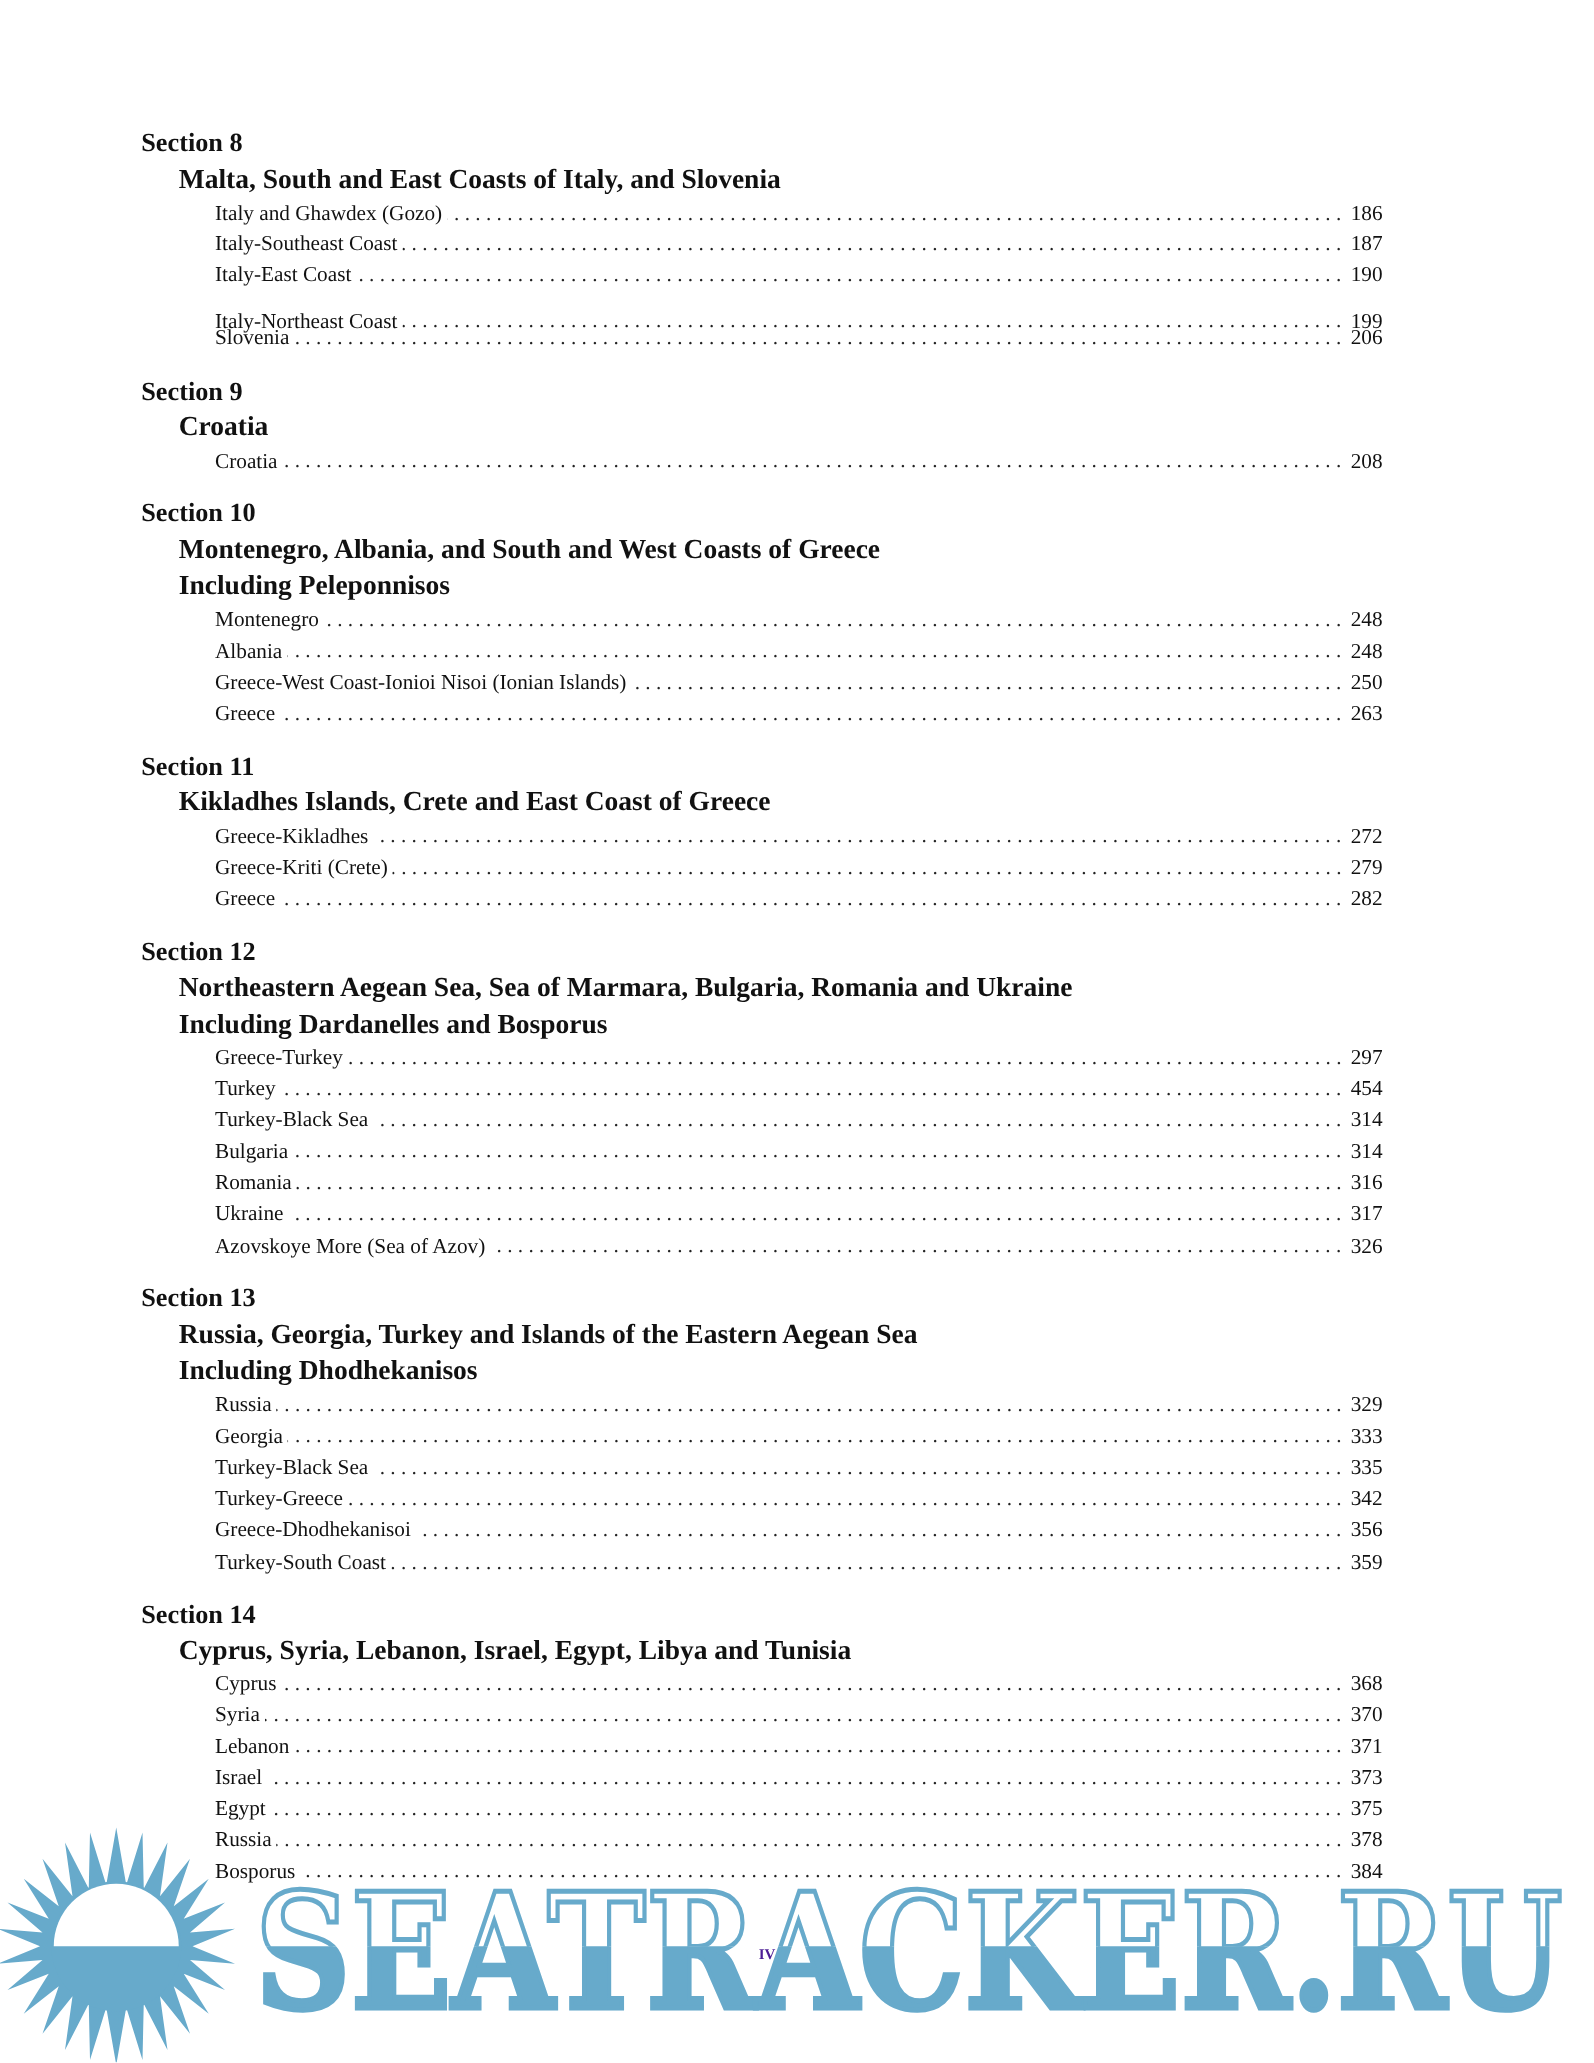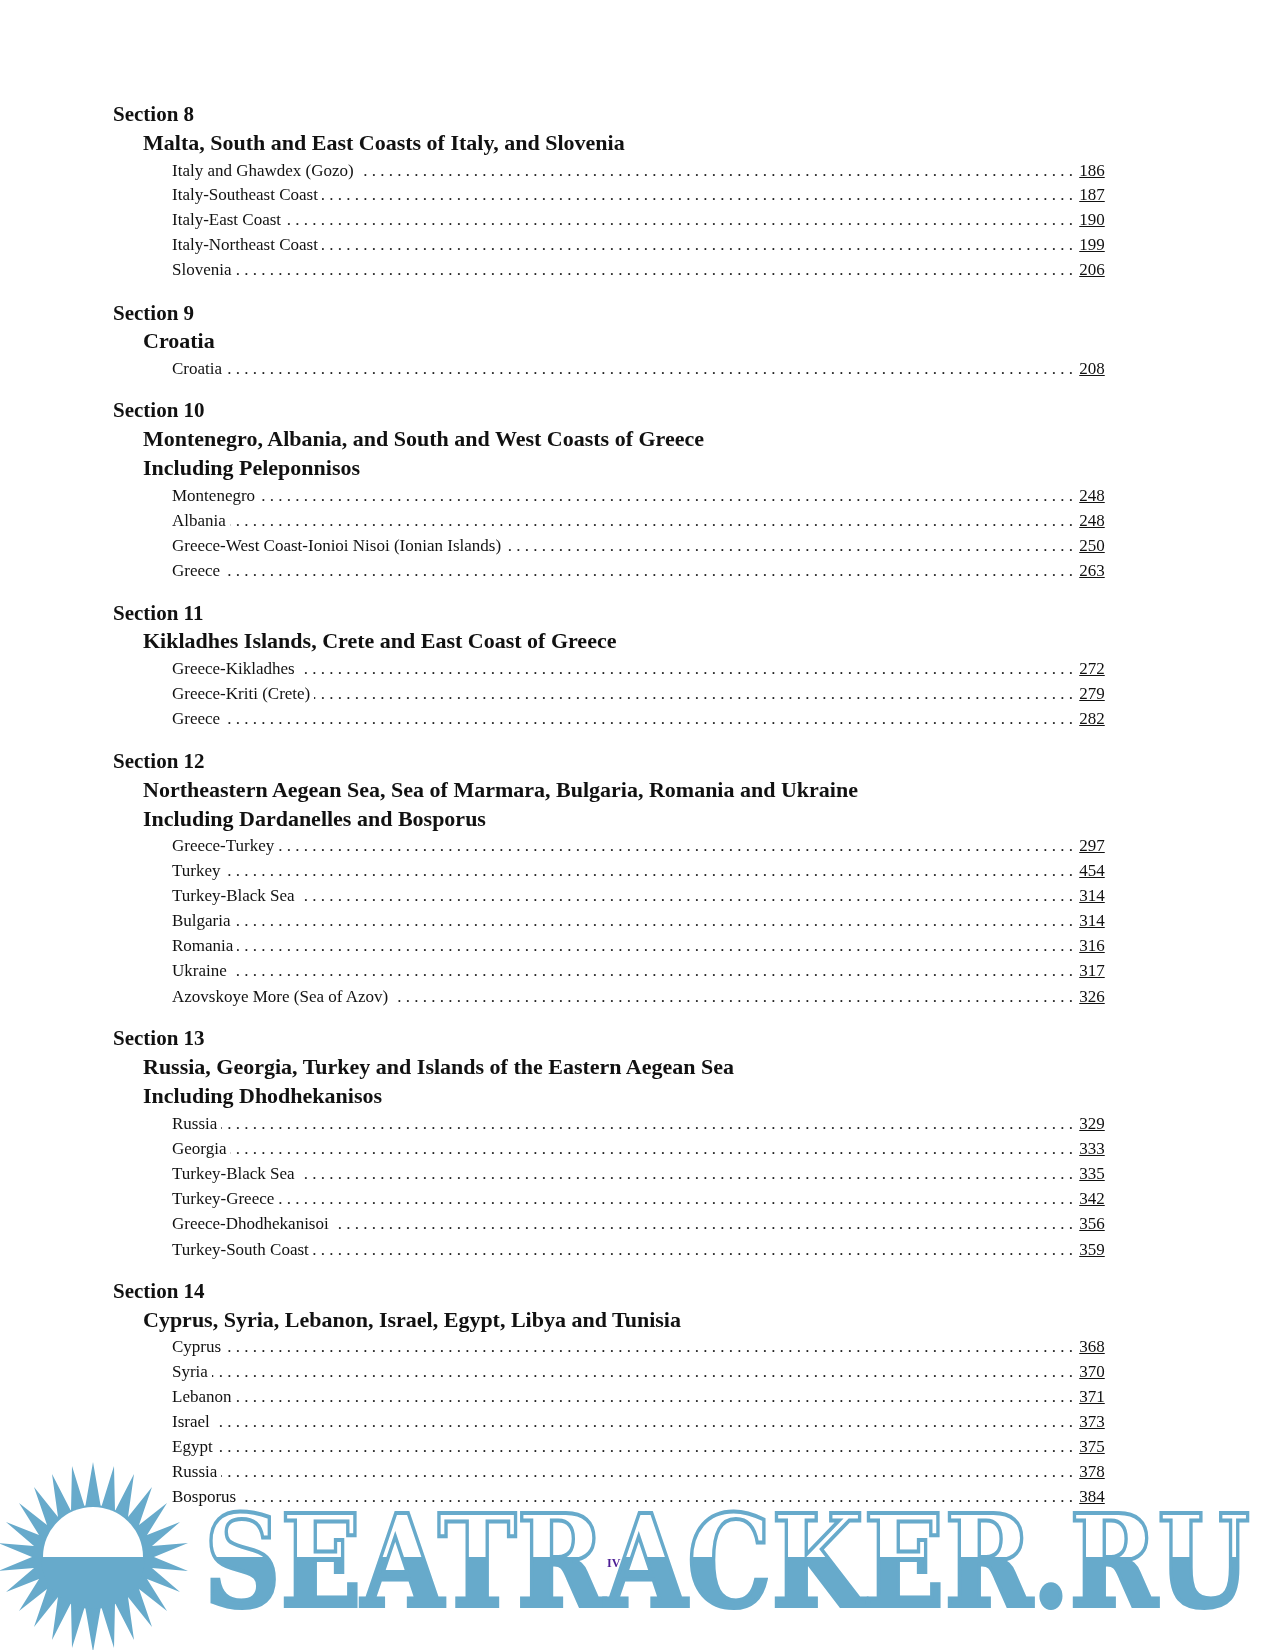--- a/index.html
+++ b/index.html
@@ -14,7 +14,7 @@
   .entry .leader { flex: 1; overflow: hidden; white-space: nowrap; letter-spacing: 0; color: #222;
                    font-size: 17px; direction: rtl; }
   .entry .leader::before { content: ". . . . . . . . . . . . . . . . . . . . . . . . . . . . . . . . . . . . . . . . . . . . . . . . . . . . . . . . . . . . . . . . . . . . . . . . . . . . . . . . . . . . . . . . . . . . . . . . . . . . . . . . . . . . . . . . . . . . . . . . . . . ."; }
-  .entry .page { white-space: nowrap; padding-left: 5px; min-width: 28px; text-align: center; text-decoration: underline; }
+  .entry .page { white-space: nowrap; padding-left: 5px; min-width: 28px; text-align: right; }
   .page-number { position: absolute; left: 607px; top: 1556px; font-weight: bold; font-size: 12px; z-index: 3; color: #4c1d95; }
   .watermark { position: absolute; left: 0; top: 1455px; width: 1275px; height: 195px; z-index: 2; pointer-events: none; }
 </style>

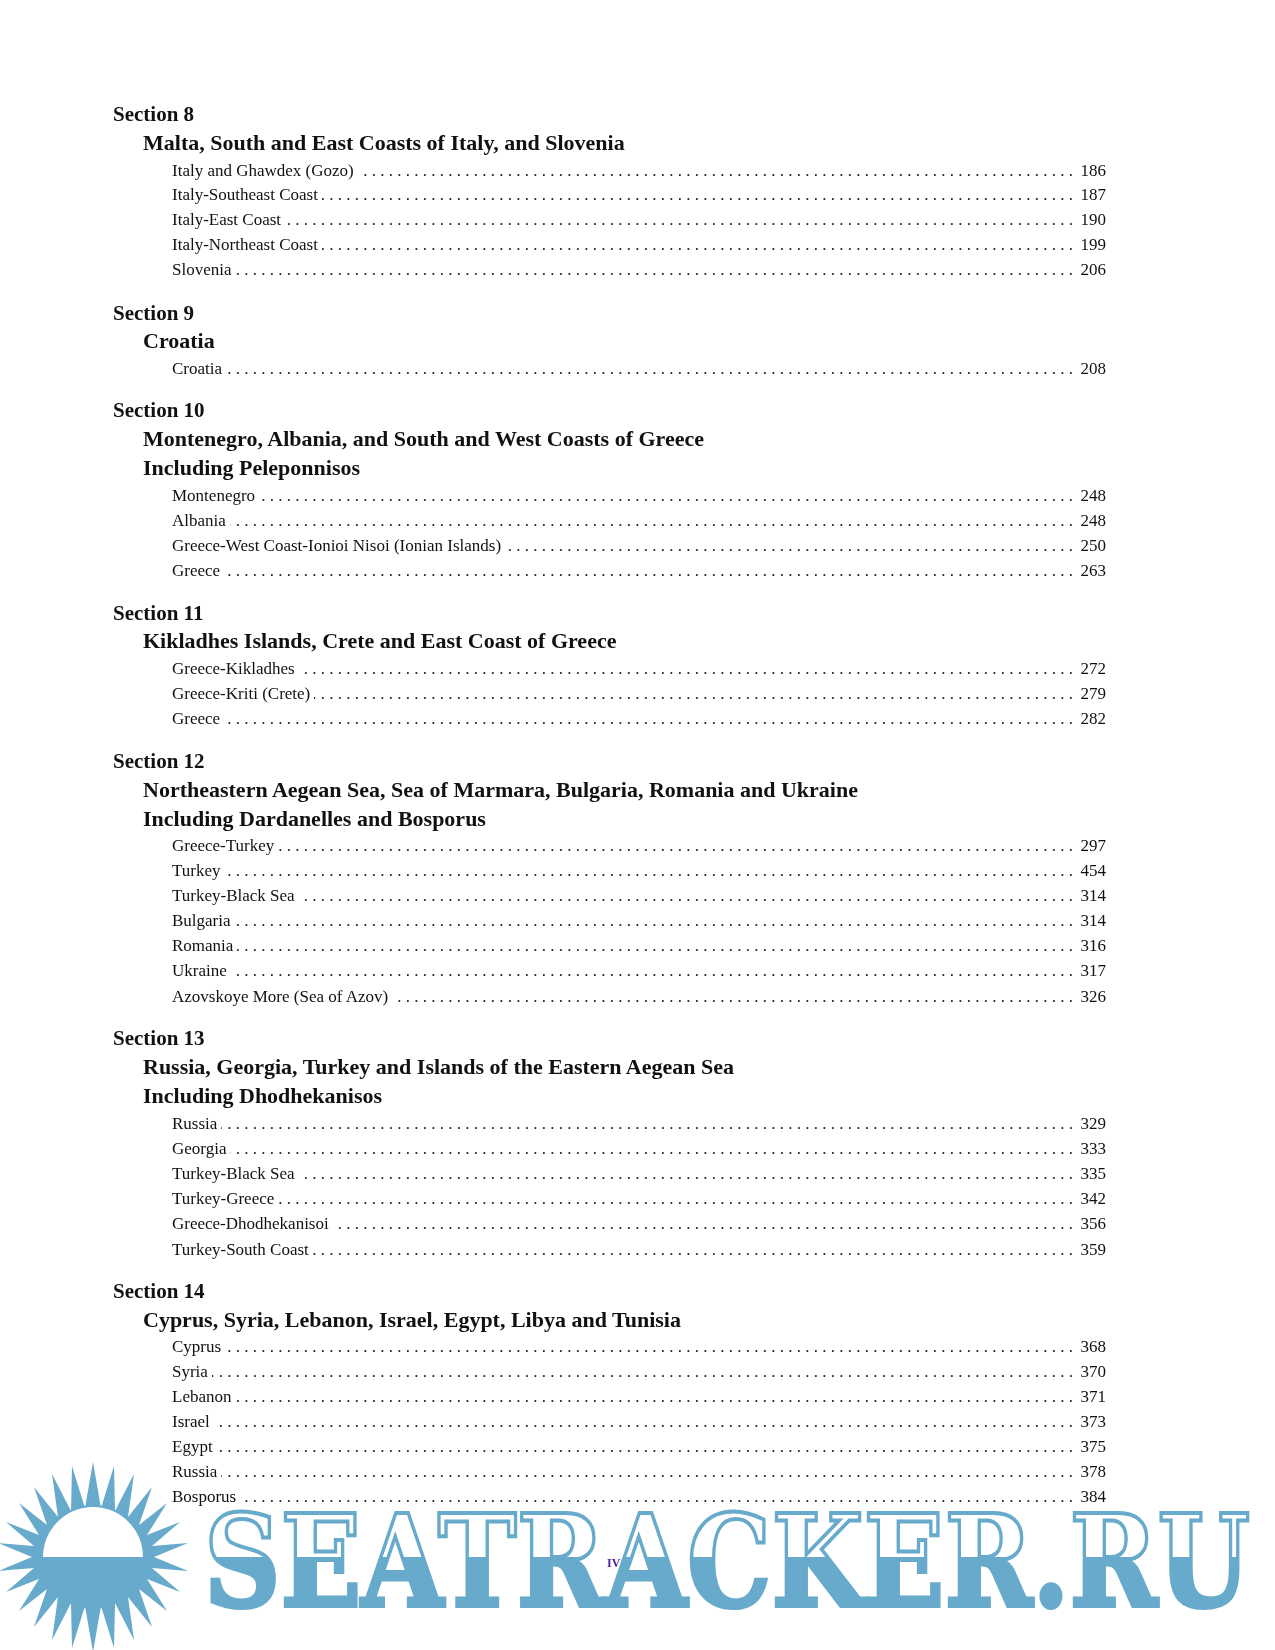--- a/index.html
+++ b/index.html
@@ -40,7 +40,7 @@
       <span class="leader"></span>
       <span class="page">190</span>
     </div>
-  <div class="entry" style="top:233px">
+  <div class="entry" style="top:245px">
       <span class="name">Italy-Northeast Coast</span>
       <span class="leader"></span>
       <span class="page">199</span>

